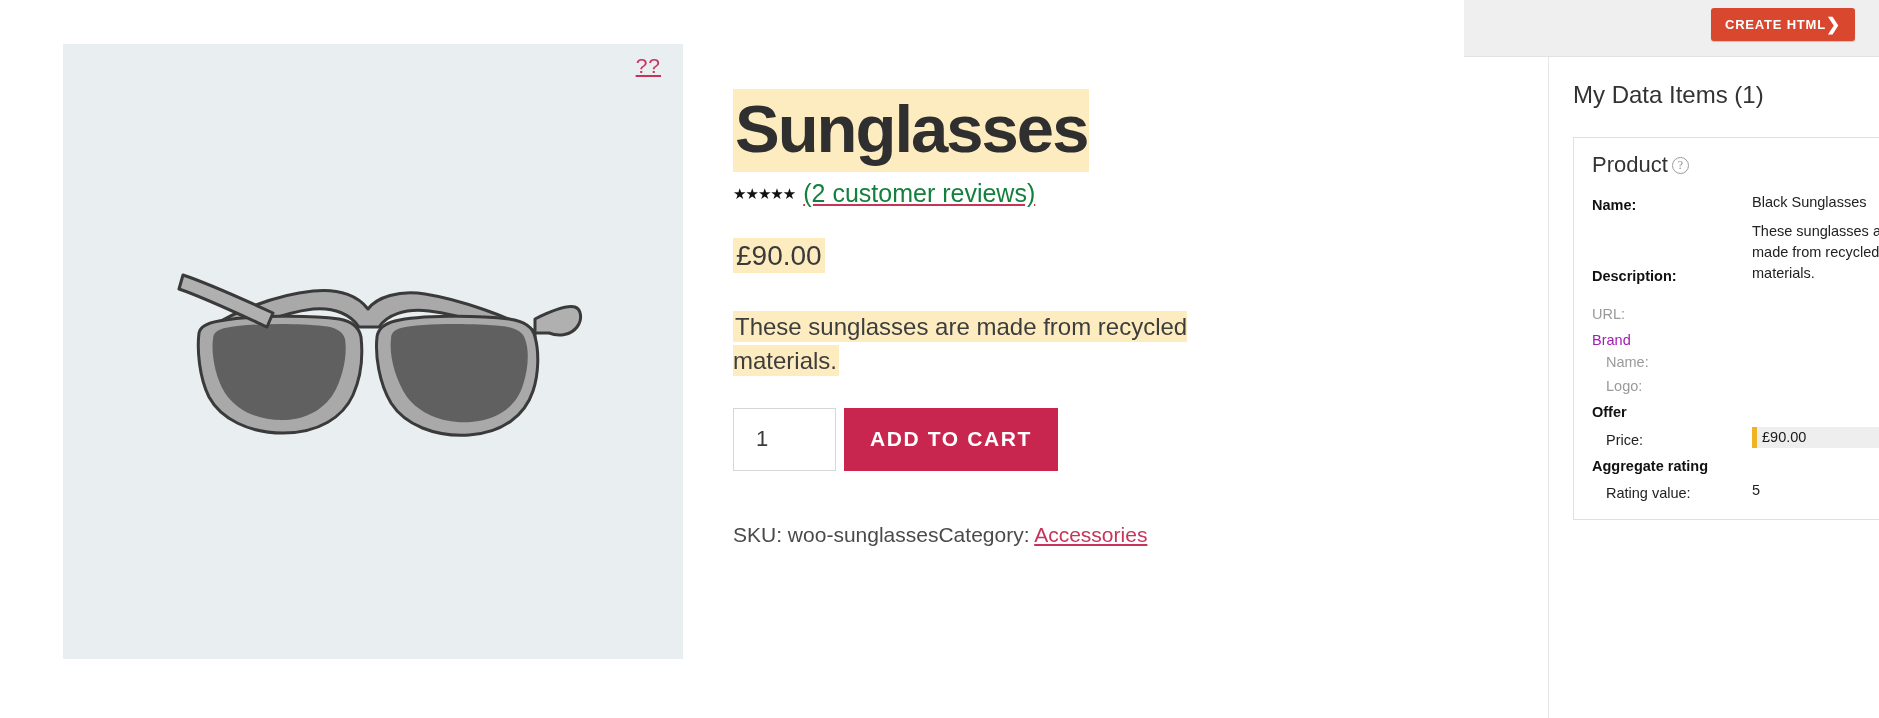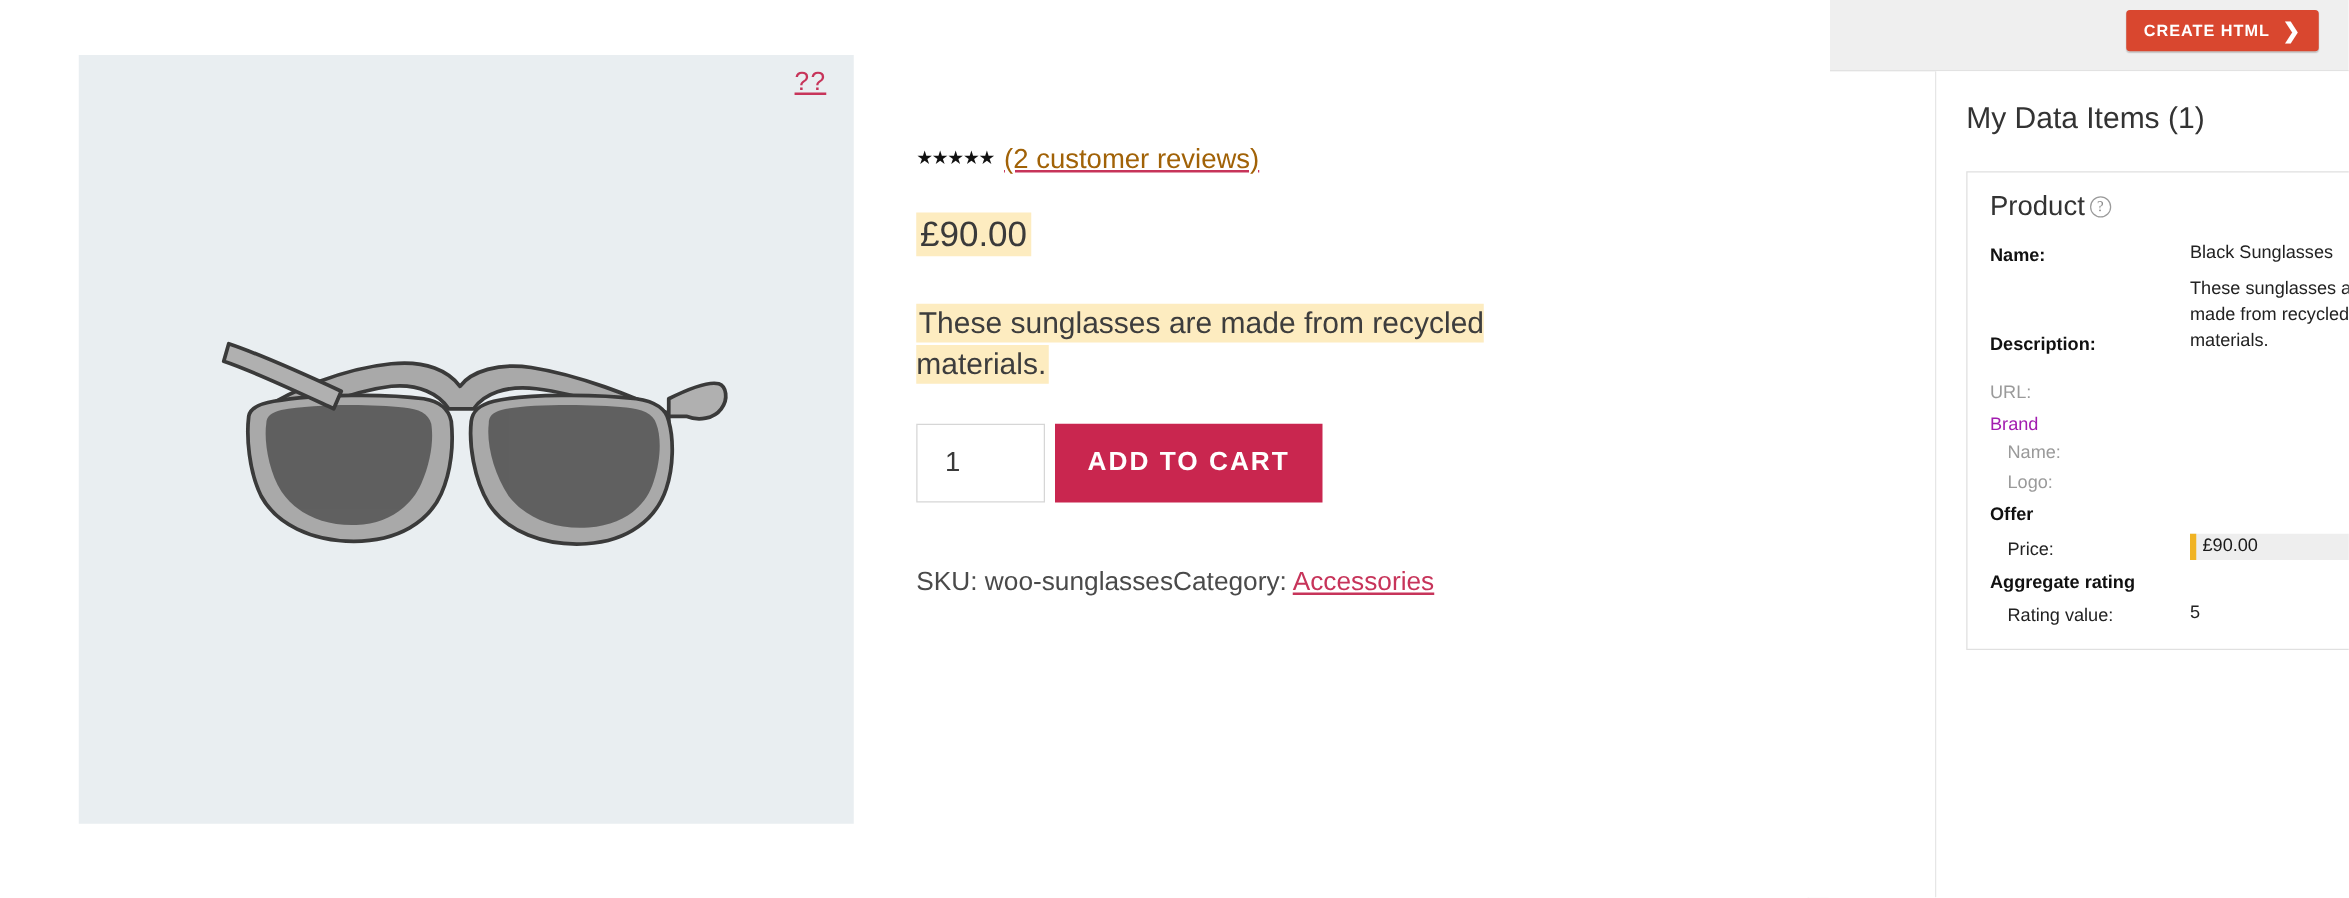--- a/index.html
+++ b/index.html
@@ -95,7 +95,7 @@
     height: 33px; padding: 0 14px; border: 0; border-radius: 3px;
     background: #d9472f; color: #fff;
     font-size: 13px; font-weight: bold; letter-spacing: 0.8px;
-    display: flex; align-items: center; gap: 10px; cursor: pointer;
+    display: flex; align-items: center; gap: 0; cursor: pointer;
     font-family: "Liberation Sans", sans-serif;
     box-shadow: 0 1px 1px rgba(0,0,0,.18);
   }

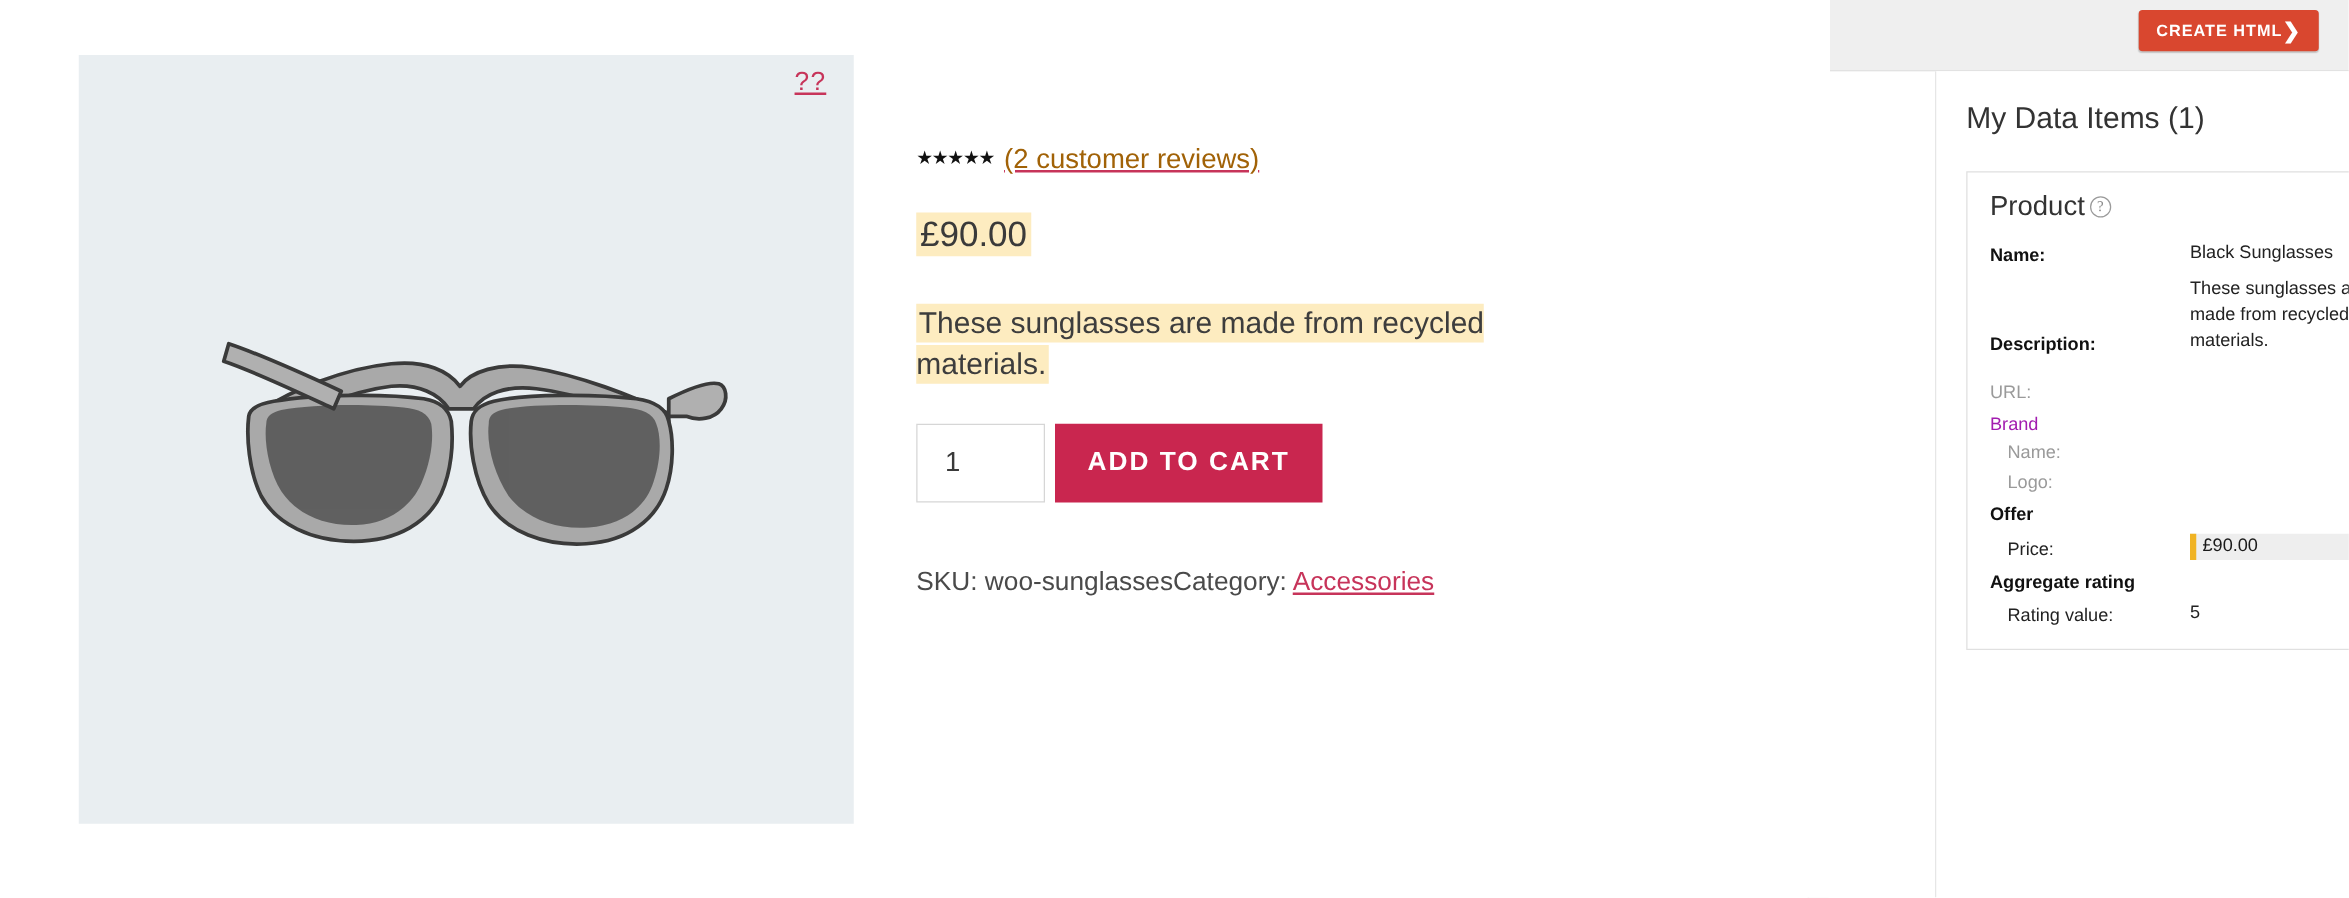--- a/index.html
+++ b/index.html
@@ -204,6 +204,7 @@
     <div class="summary">
       <h1 class="prod-title">
         <br>
+        <span class="hl">Sunglasses</span>
       </h1>
 
       <div class="rating-row">

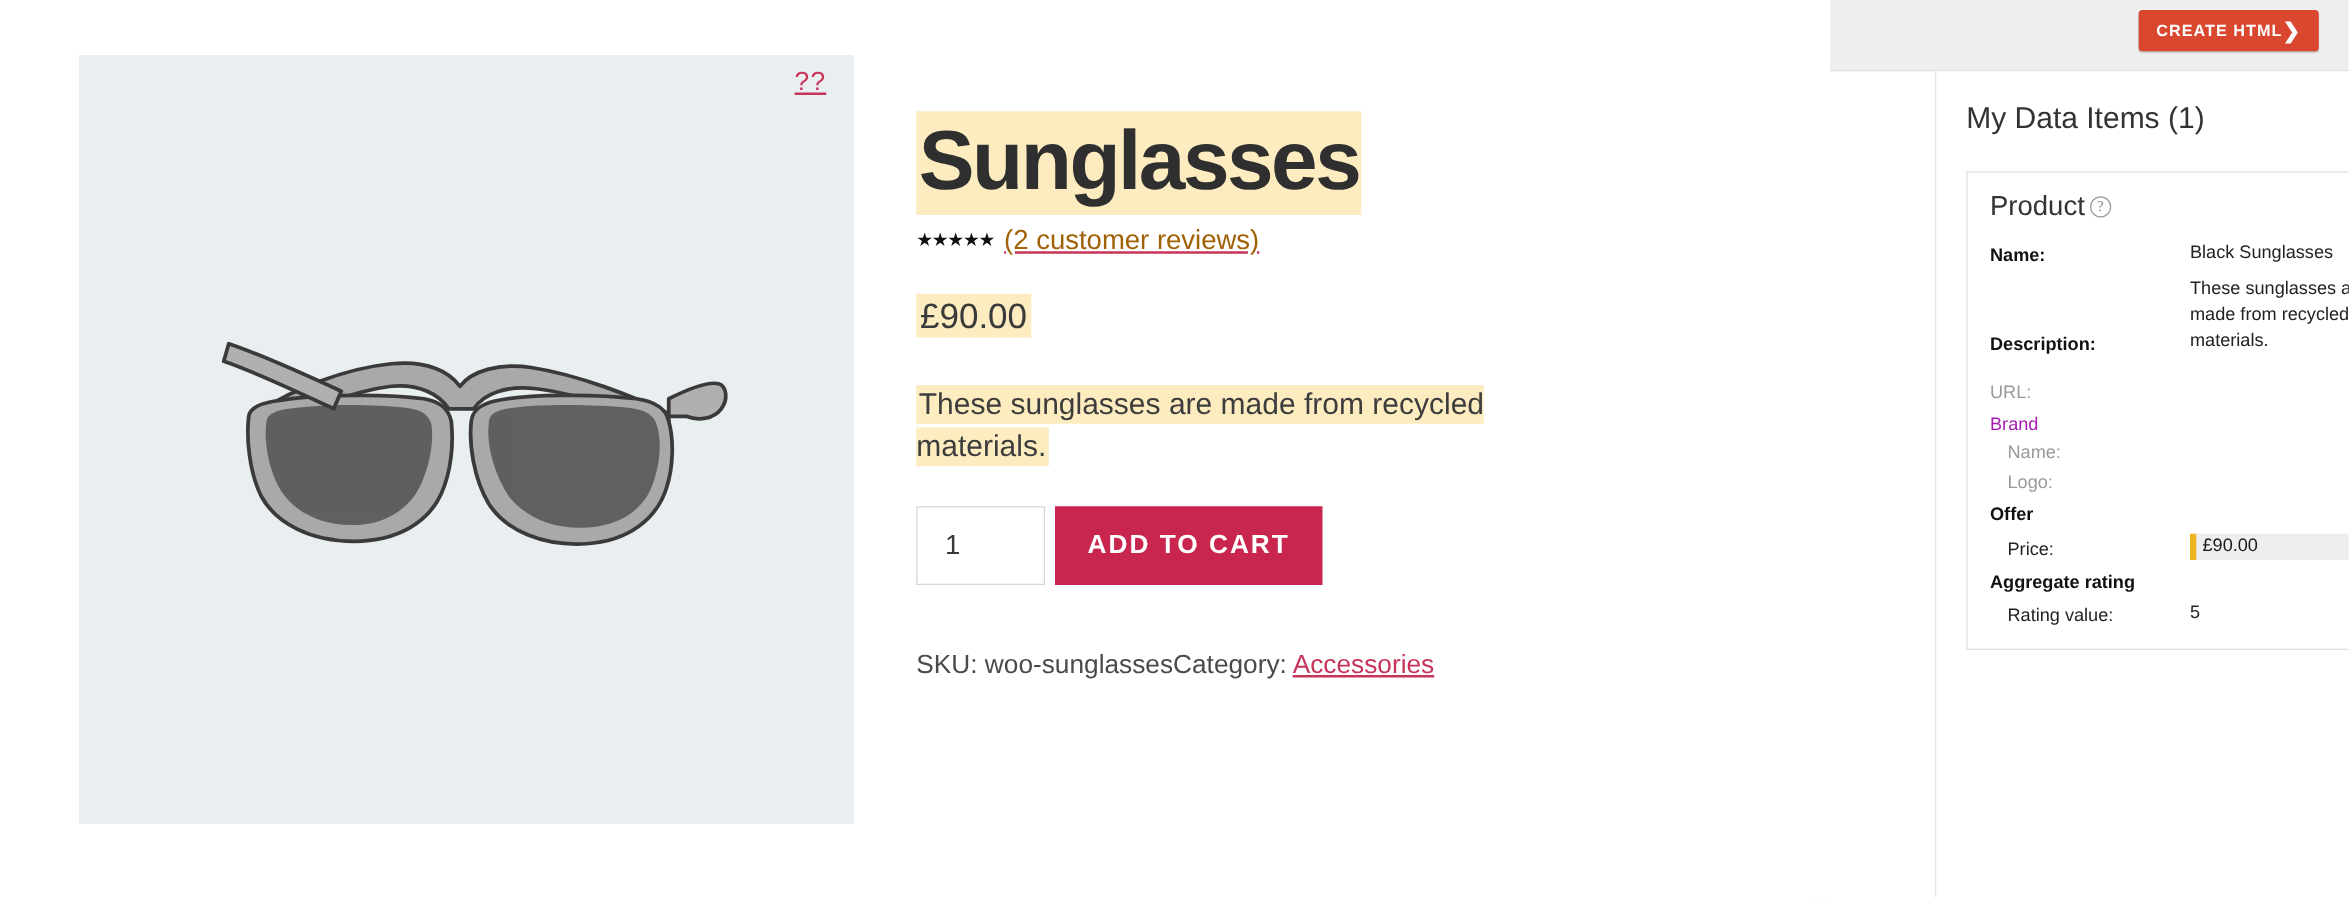--- a/index.html
+++ b/index.html
@@ -50,7 +50,7 @@
   .rating-row { margin-top: 18px; display: flex; align-items: center; gap: 8px; }
   .stars { color: #111; font-size: 15px; letter-spacing: -1px; line-height: 1; }
   .reviews-link {
-    font-size: 22px; color: #a16207; text-decoration: underline;
+    font-size: 25px; color: #15803d; text-decoration: underline;
     text-decoration-color: #c7345a; cursor: pointer;
   }
 

